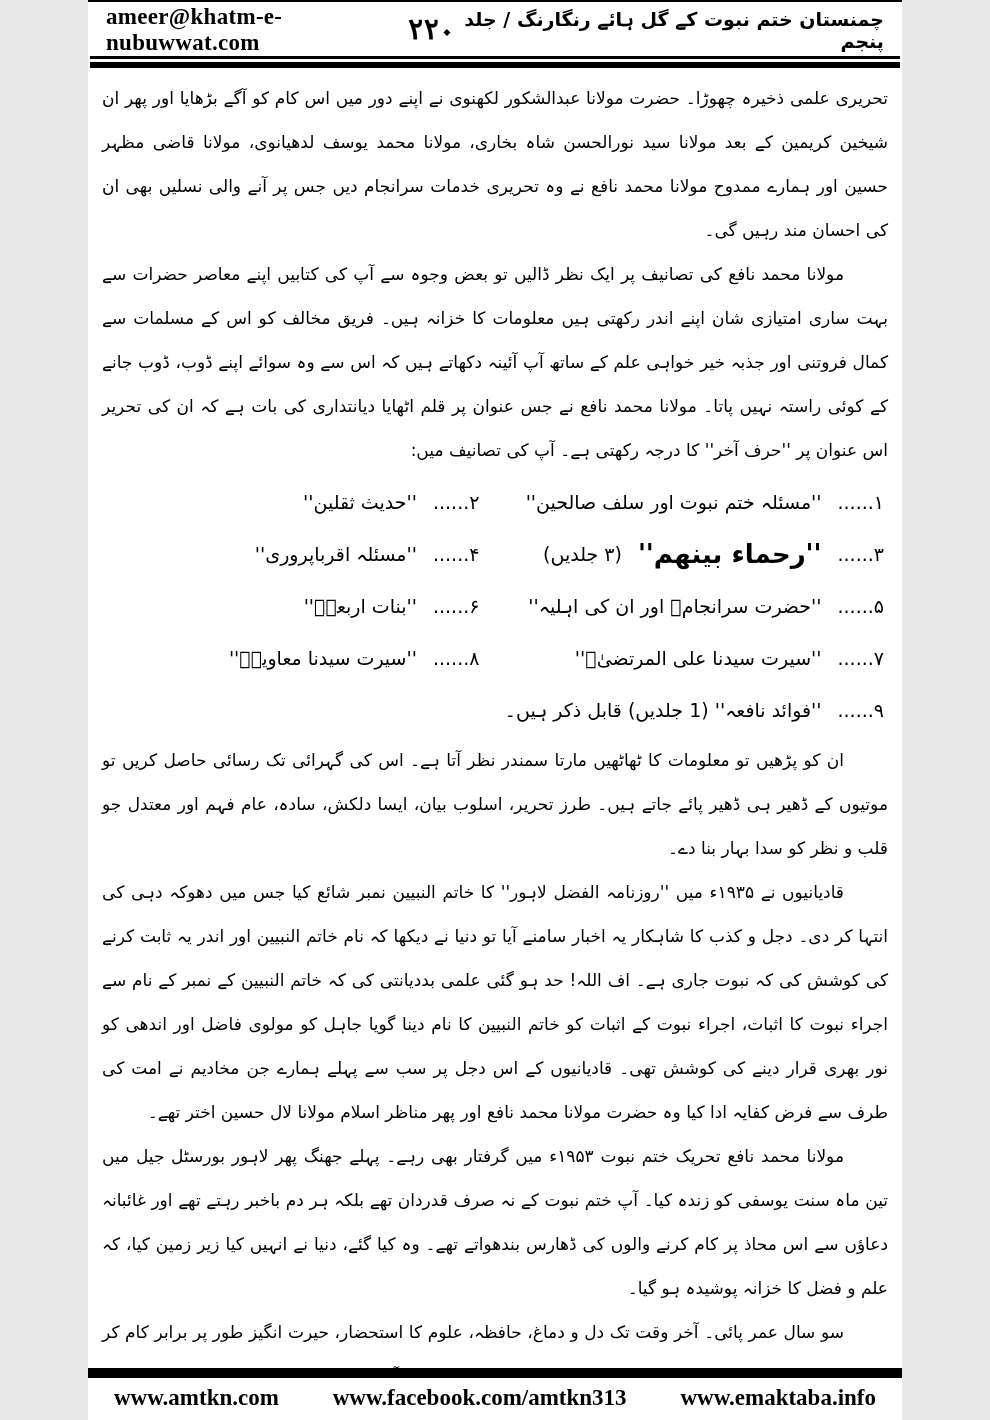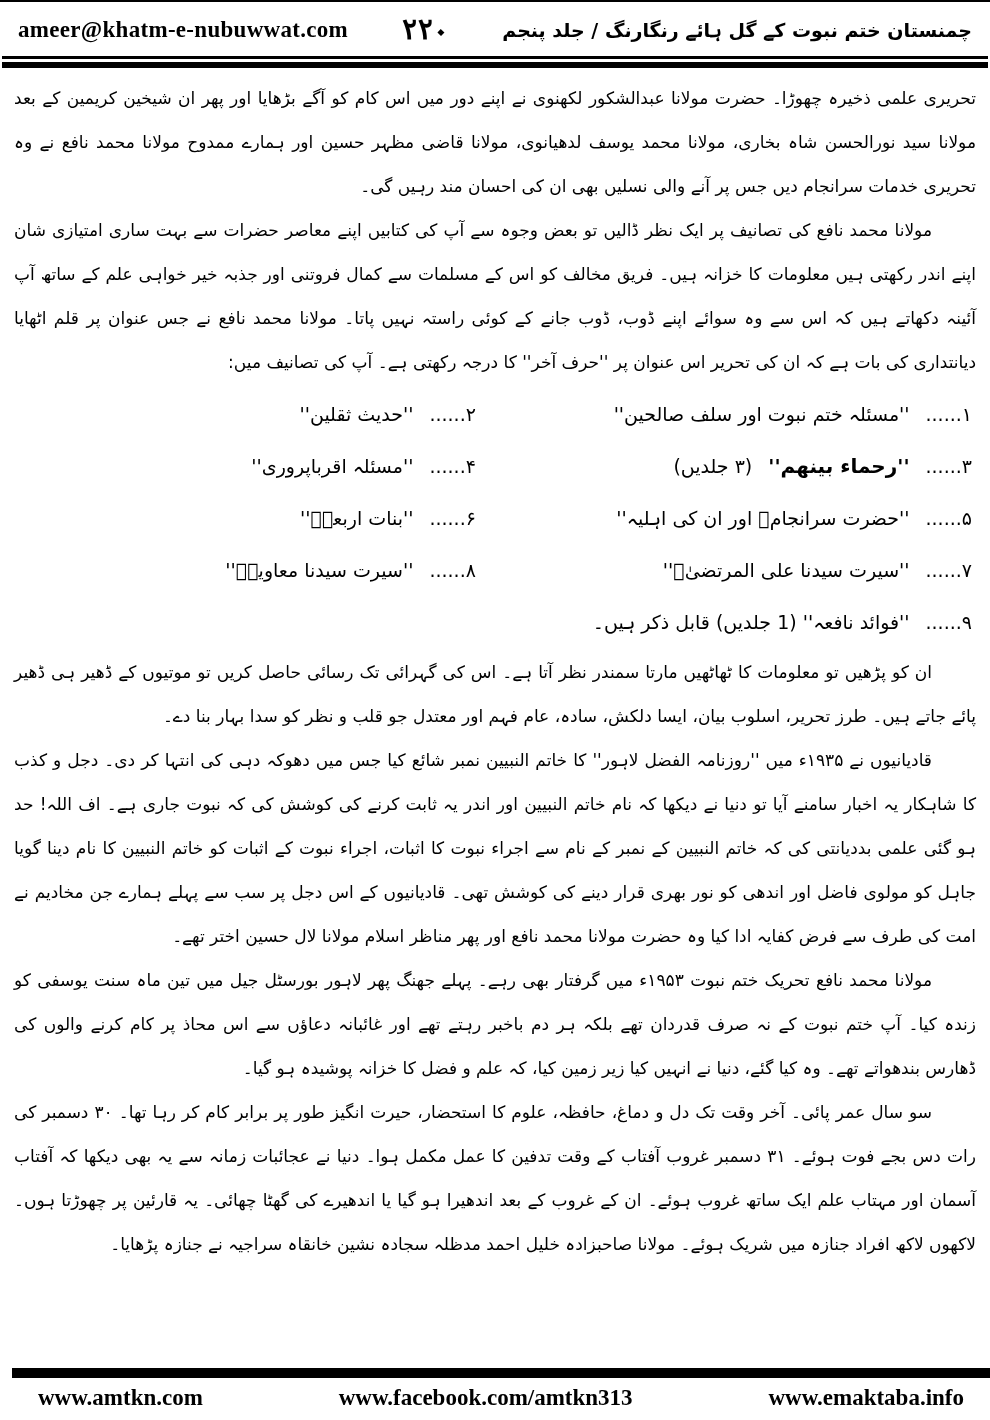--- a/index.html
+++ b/index.html
@@ -5,7 +5,7 @@
   html,body{margin:0;padding:0;background:#e8e8e8;}
   .page{
     position:relative;
-    width:990px;height:1420px;
+    width:814px;height:1420px;
     margin:0 auto;
     background:#ffffff;
     color:#000;

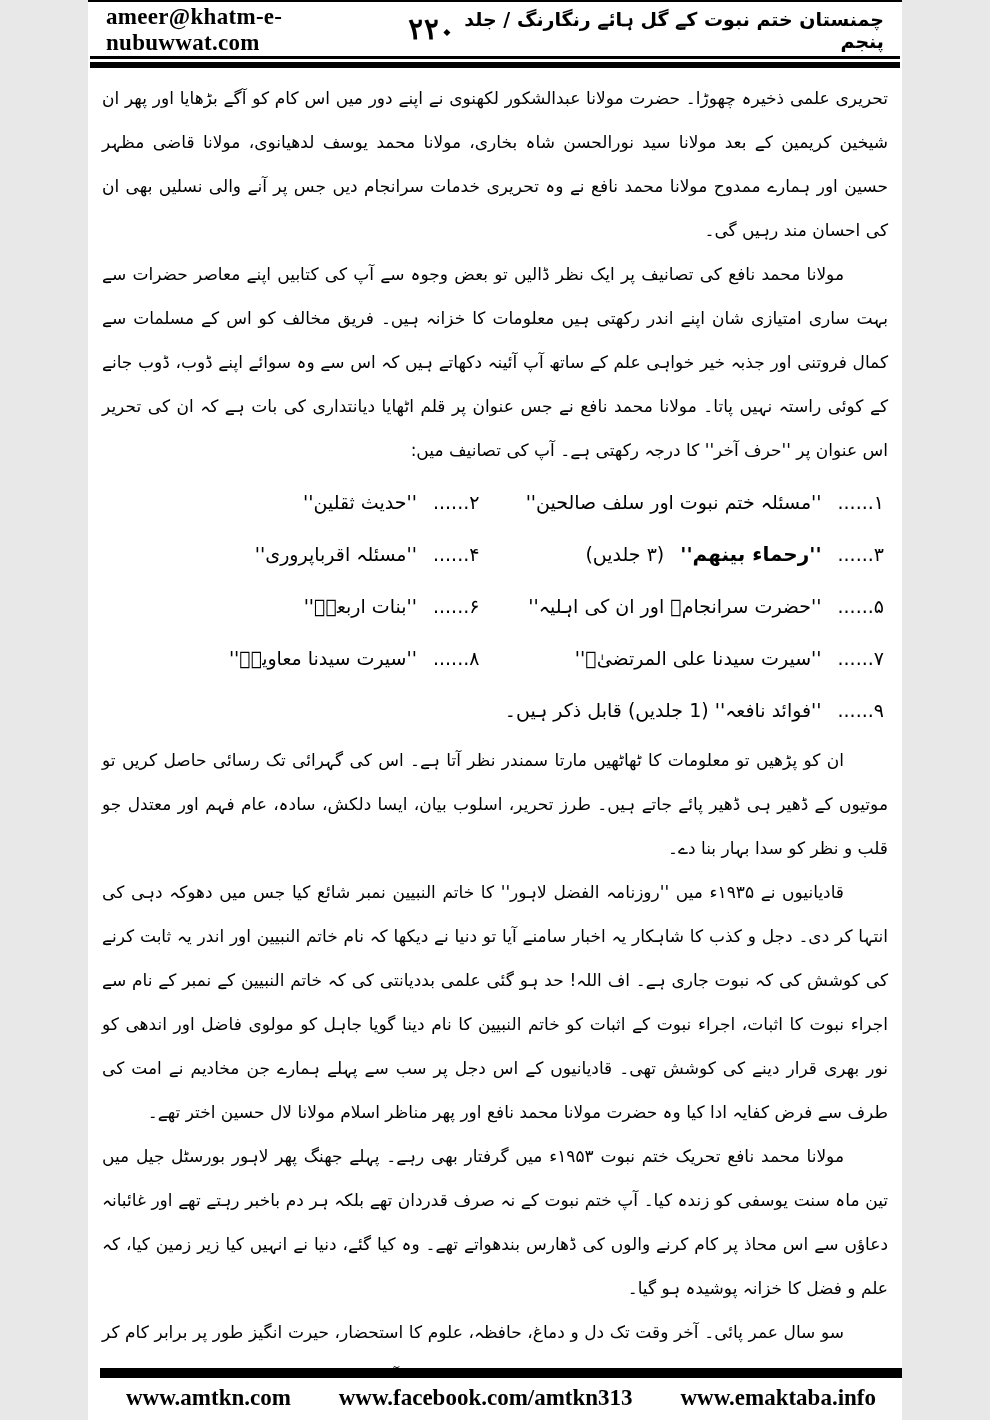--- a/index.html
+++ b/index.html
@@ -69,7 +69,7 @@
   .cell-right{flex:0 0 52%;}
   .cell-left{flex:1;}
   .cell .num{white-space:nowrap;}
-  .cell.big .btitle{font-size:20px;font-weight:bold;}
+  .cell.big .btitle{font-size:26px;font-weight:bold;}
   
   .footer{
     position:absolute;left:12px;right:0;bottom:0;

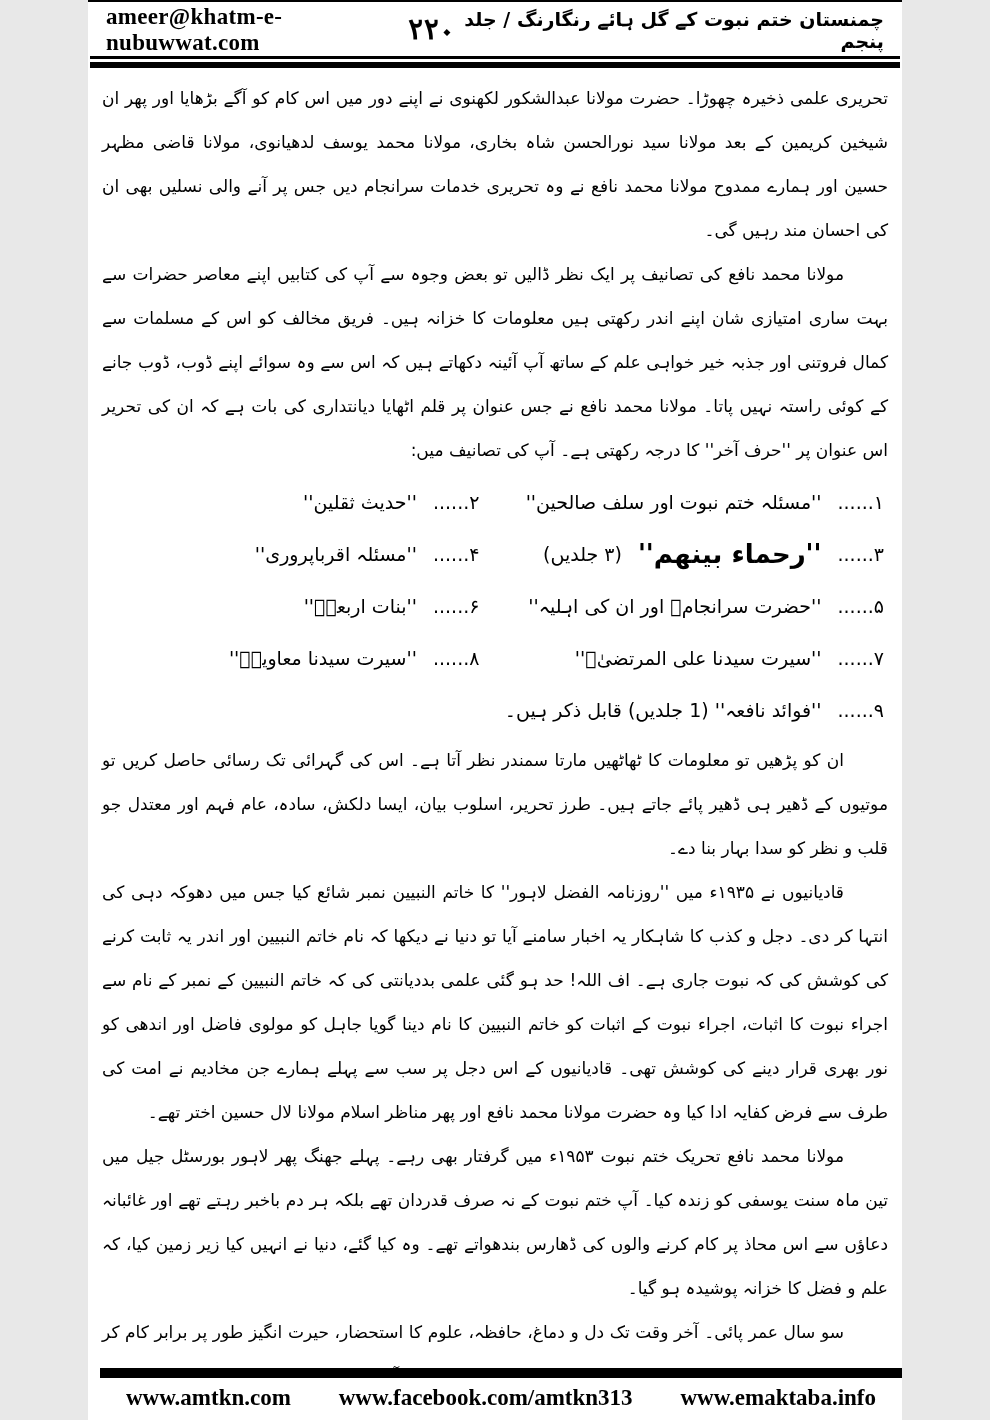--- a/index.html
+++ b/index.html
@@ -72,7 +72,7 @@
   .cell.big .btitle{font-size:26px;font-weight:bold;}
   
   .footer{
-    position:absolute;left:12px;right:0;bottom:0;
+    position:absolute;left:0;right:0;bottom:0;
     background:#fff;
   }
   .footer-bar{height:10px;background:#000;}

